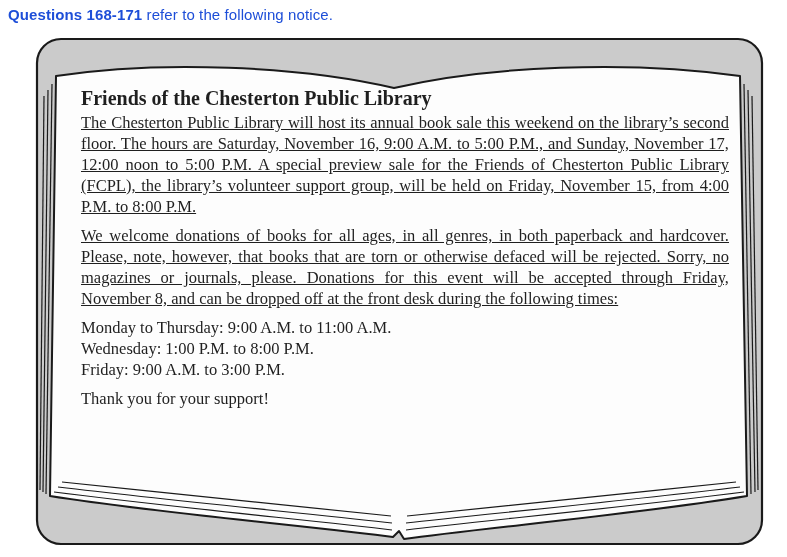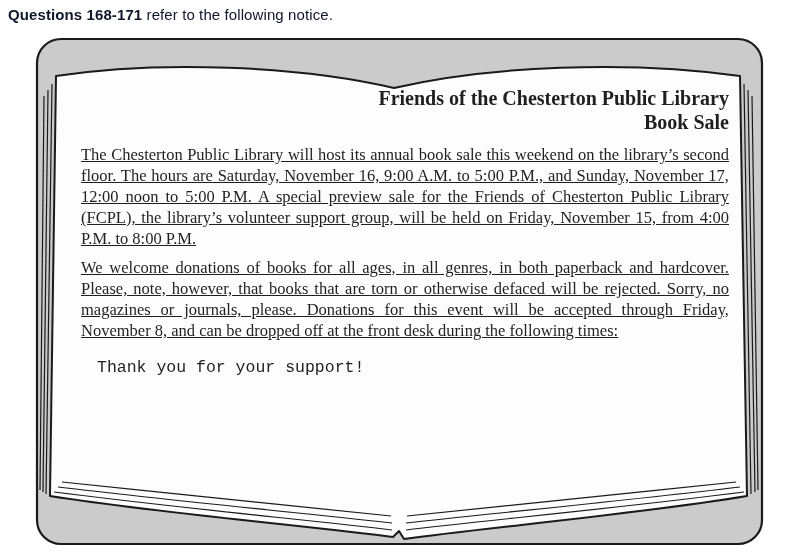--- a/index.html
+++ b/index.html
@@ -11,7 +11,7 @@
   }
   .header {
     position: absolute; top: 6px; left: 8px;
-    font-size: 15px; color: #0f172a; letter-spacing: 0.1px;
+    font-size: 15px; color: #1d4ed8; letter-spacing: 0.1px;
   }
   .header .bold { font-weight: bold; }
   svg.book { position: absolute; top: 0; left: 0; display: block; }

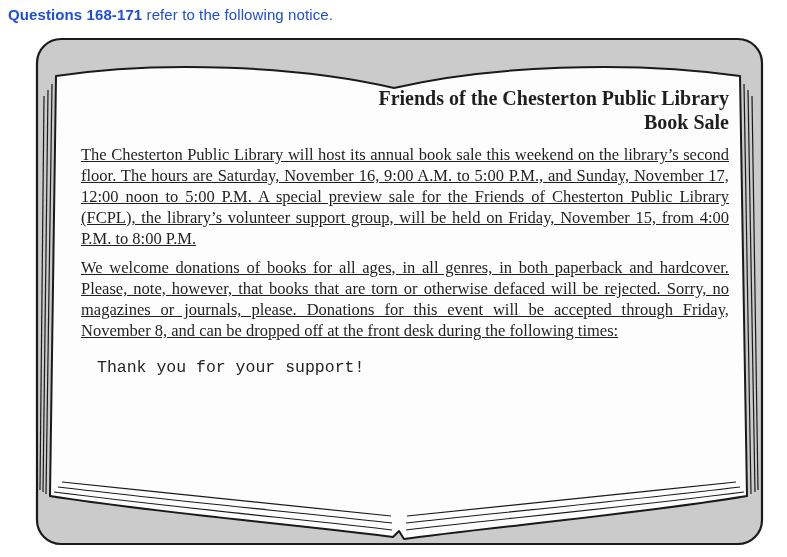--- a/index.html
+++ b/index.html
@@ -24,7 +24,7 @@
     color: var(--text, #1f1f1f);
     font-size: 16.5px; line-height: 21px;
   }
-  .title { text-align: right; font-weight: bold; font-size: 20px; line-height: 24px; margin: 0 0 10px 0; }
+  .title { text-align: left; font-weight: bold; font-size: 20px; line-height: 24px; margin: 0 0 2px 0; }
   .para  { text-align: justify; margin: 0 0 8px 0; text-decoration: underline; }
   .times { margin: 0 0 8px 0; }
   .times div { line-height: 21px; }

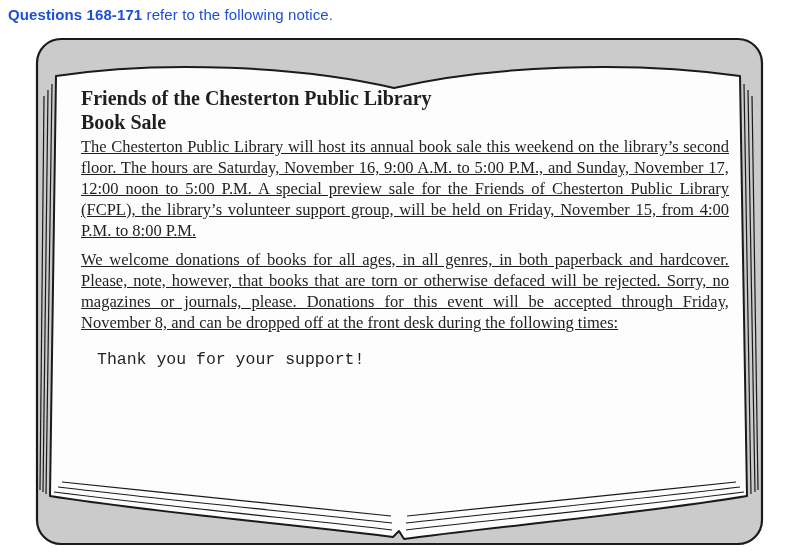--- a/index.html
+++ b/index.html
@@ -72,7 +72,6 @@
 <div class="content">
   <div class="title">
     <div>Friends of the Chesterton Public Library</div>
-    <div>Book Sale</div>
   </div>
   <p class="para">The Chesterton Public Library will host its annual book sale this weekend on the library’s second floor. The hours are Saturday, November 16, 9:00 A.M. to 5:00 P.M., and Sunday, November 17, 12:00 noon to 5:00 P.M. A special preview sale for the Friends of Chesterton Public Library (FCPL), the library’s volunteer support group, will be held on Friday, November 15, from 4:00 P.M. to 8:00 P.M.</p>
   <p class="para">We welcome donations of books for all ages, in all genres, in both paperback and hardcover. Please, note, however, that books that are torn or otherwise defaced will be rejected. Sorry, no magazines or journals, please. Donations for this event will be accepted through Friday, November 8, and can be dropped off at the front desk during the following times:</p>

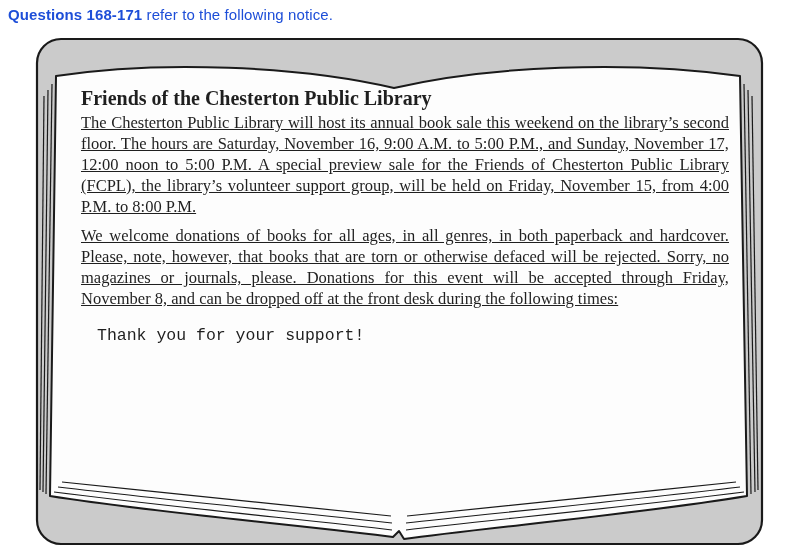--- a/index.html
+++ b/index.html
@@ -75,6 +75,11 @@
   </div>
   <p class="para">The Chesterton Public Library will host its annual book sale this weekend on the library’s second floor. The hours are Saturday, November 16, 9:00 A.M. to 5:00 P.M., and Sunday, November 17, 12:00 noon to 5:00 P.M. A special preview sale for the Friends of Chesterton Public Library (FCPL), the library’s volunteer support group, will be held on Friday, November 15, from 4:00 P.M. to 8:00 P.M.</p>
   <p class="para">We welcome donations of books for all ages, in all genres, in both paperback and hardcover. Please, note, however, that books that are torn or otherwise defaced will be rejected. Sorry, no magazines or journals, please. Donations for this event will be accepted through Friday, November 8, and can be dropped off at the front desk during the following times:</p>
+  <div class="times">
+    <div>Monday to Thursday: 9:00 A.M. to 11:00 A.M.</div>
+    <div>Wednesday: 1:00 P.M. to 8:00 P.M.</div>
+    <div>Friday: 9:00 A.M. to 3:00 P.M.</div>
+  </div>
   <p class="closing">Thank you for your support!</p>
 </div>
 

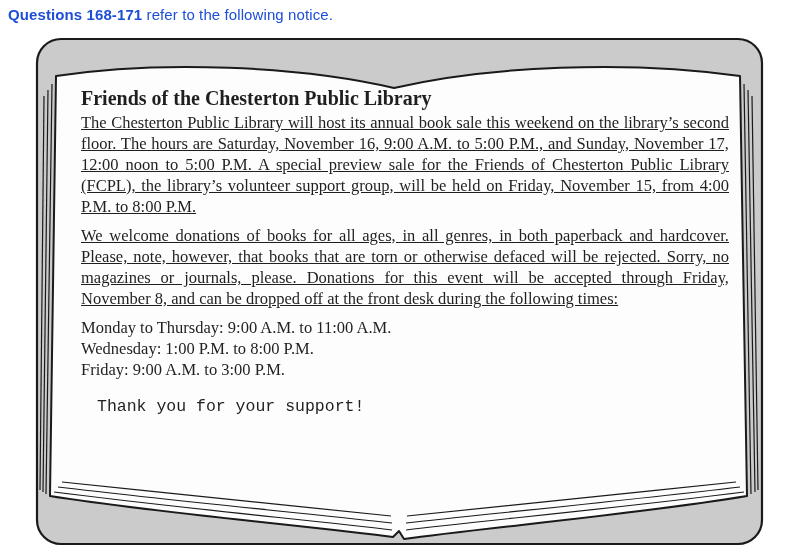--- a/index.html
+++ b/index.html
@@ -28,7 +28,7 @@
   .para  { text-align: justify; margin: 0 0 8px 0; text-decoration: underline; }
   .times { margin: 0 0 8px 0; }
   .times div { line-height: 21px; }
-  .closing { margin: 16px; font-family: Liberation Mono, monospace; }
+  .closing { margin: 0; }
 </style>
 </head>
 <body>

